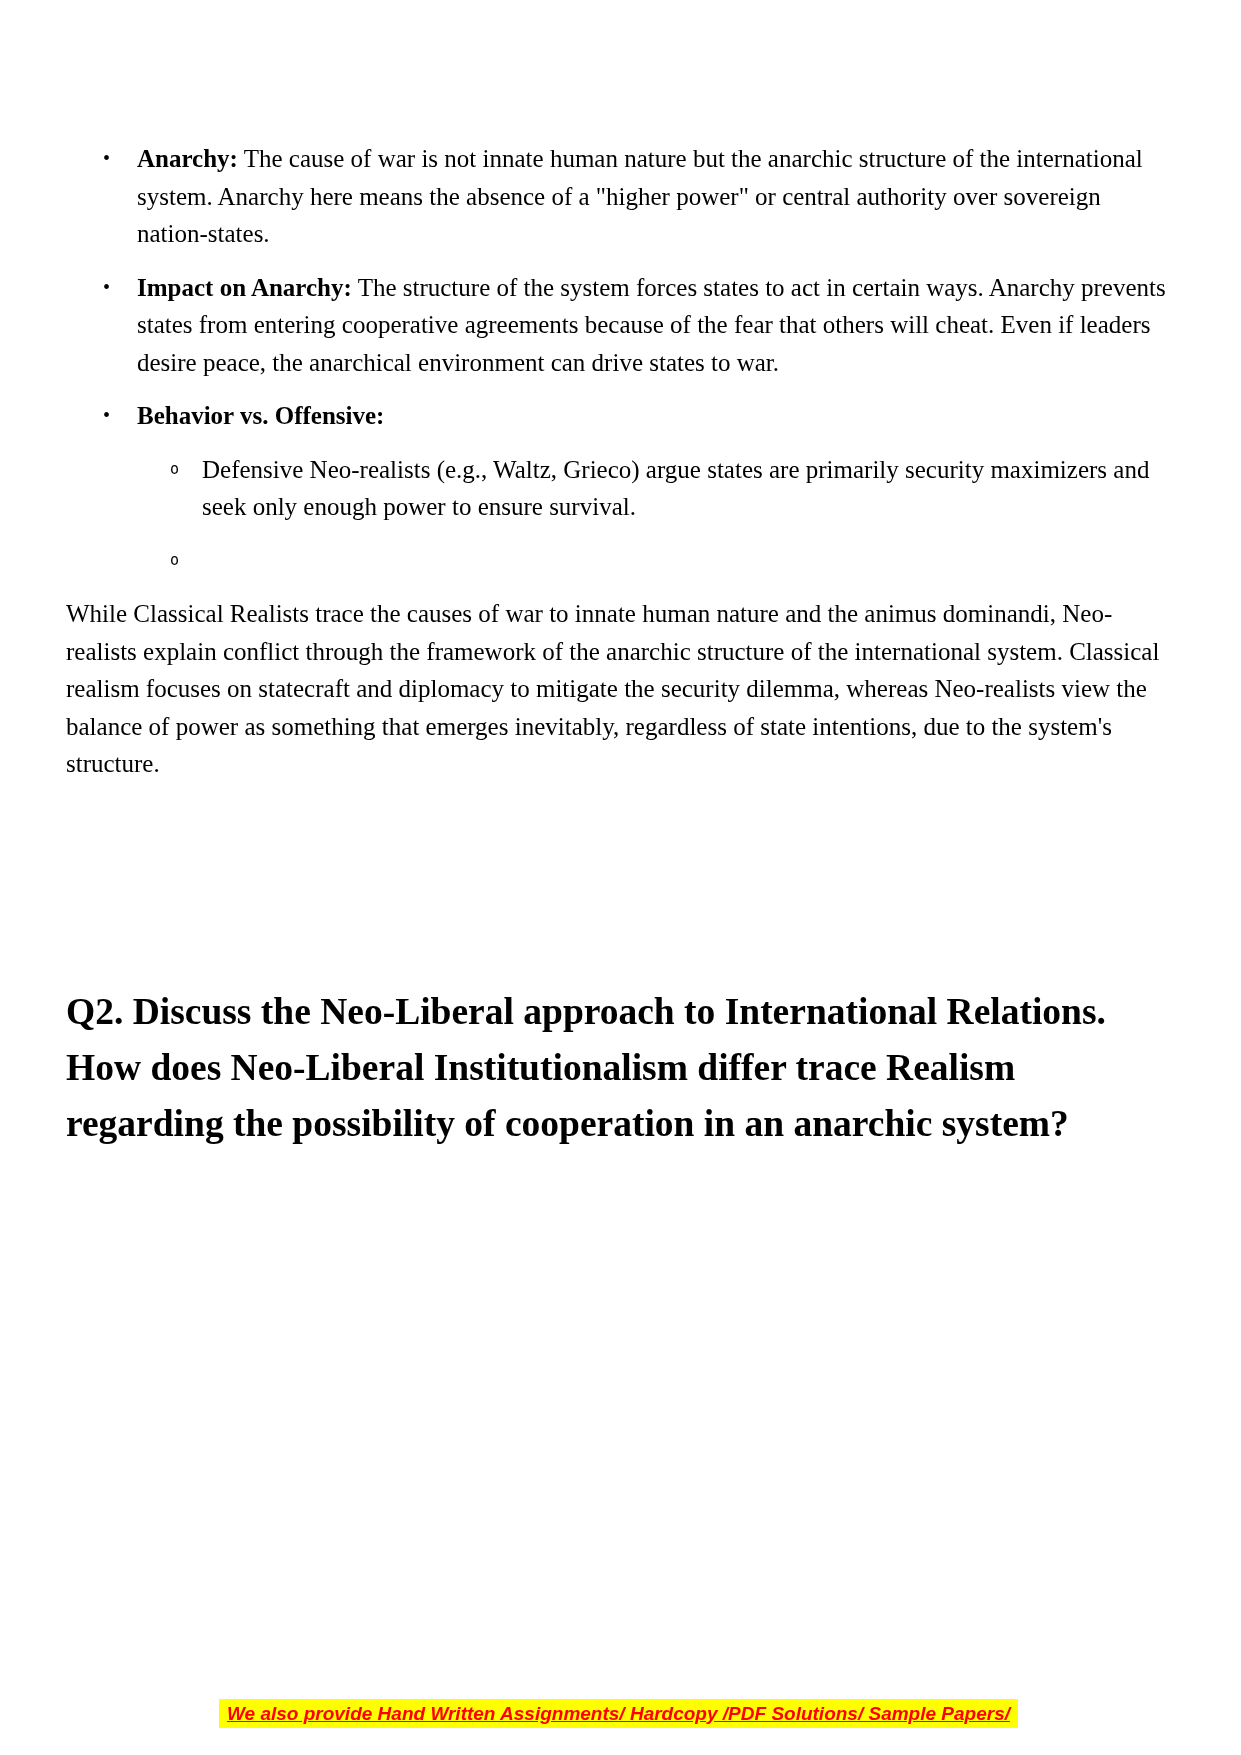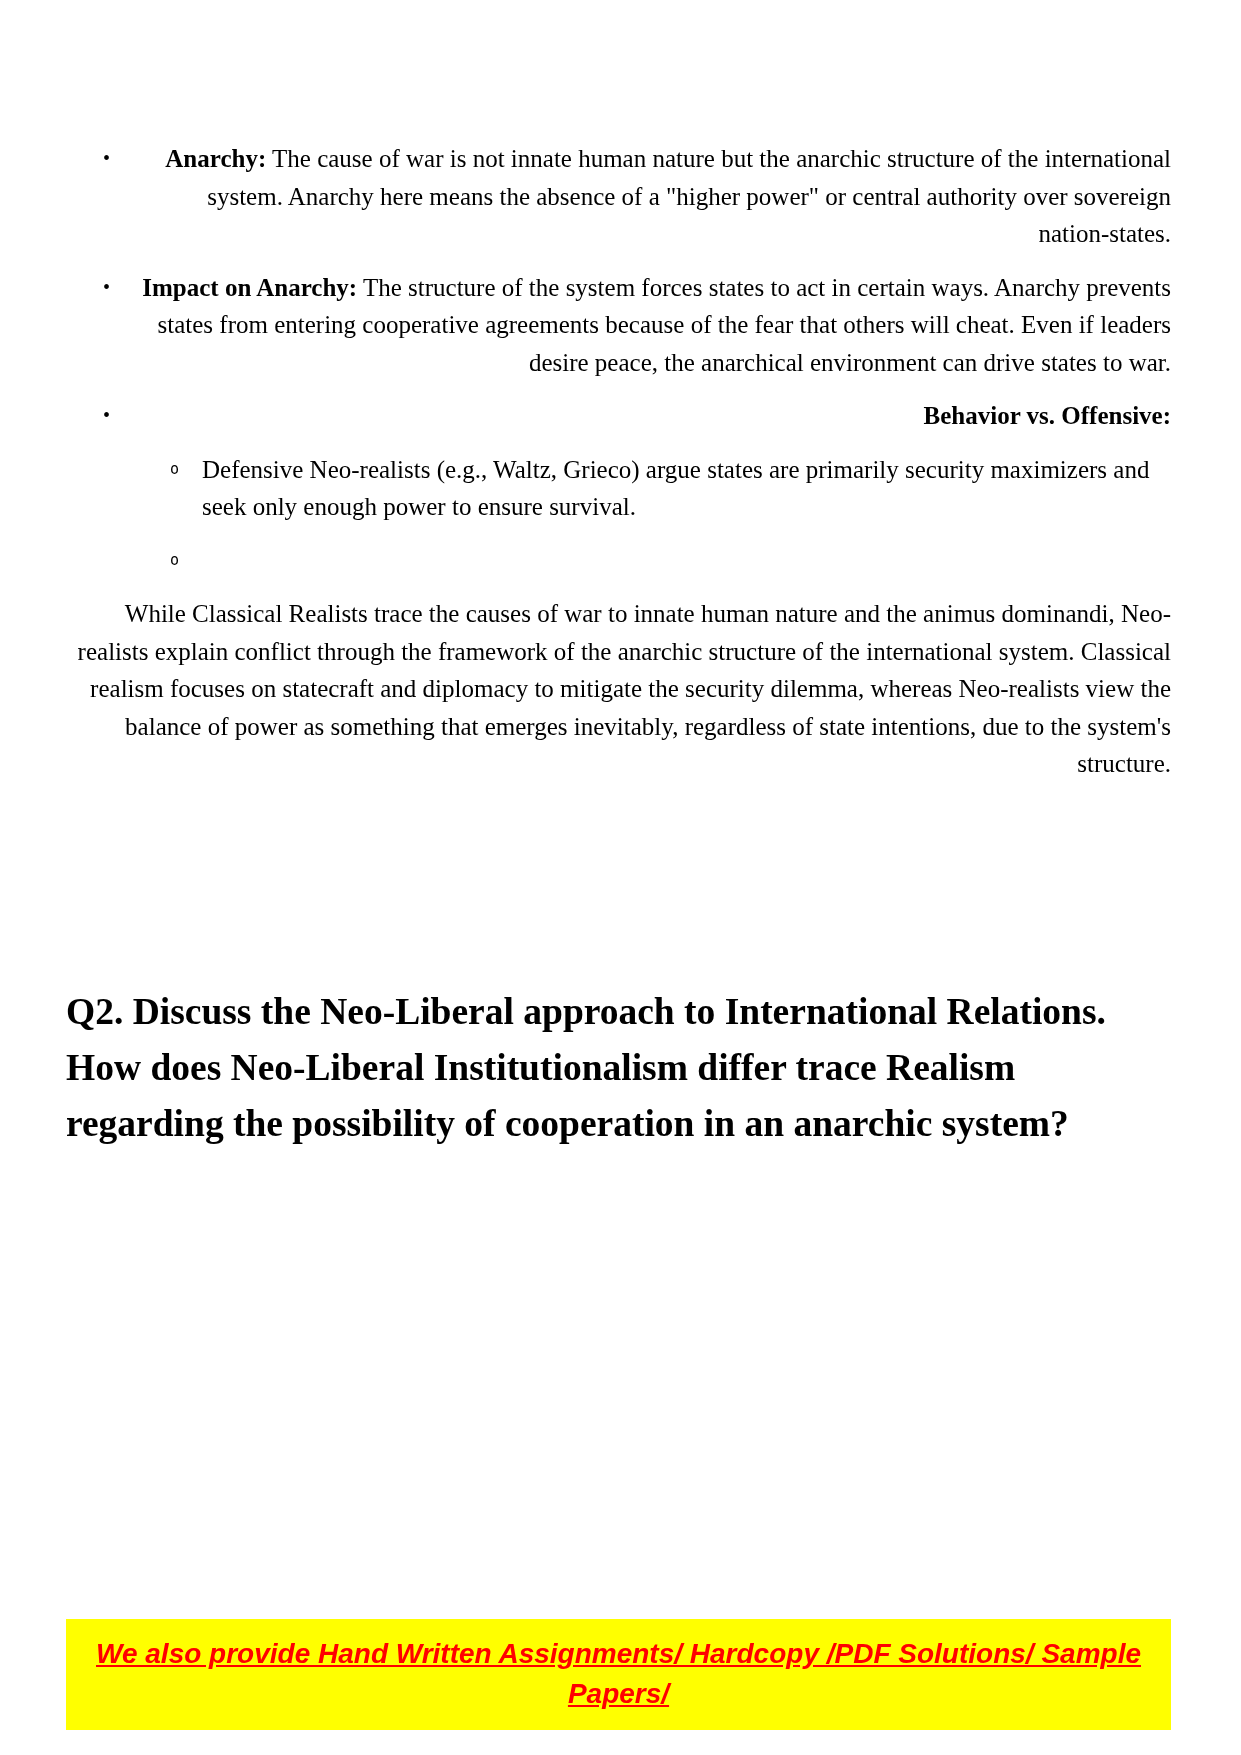--- a/index.html
+++ b/index.html
@@ -33,7 +33,7 @@
     line-height: 1.85;
     text-align: left;
   }
-  .bullet-body { flex: 1; text-align: right; }
+  .bullet-body { flex: 1; }
   .bullet-label { font-weight: bold; }
 
   .sub-list { list-style: none; }

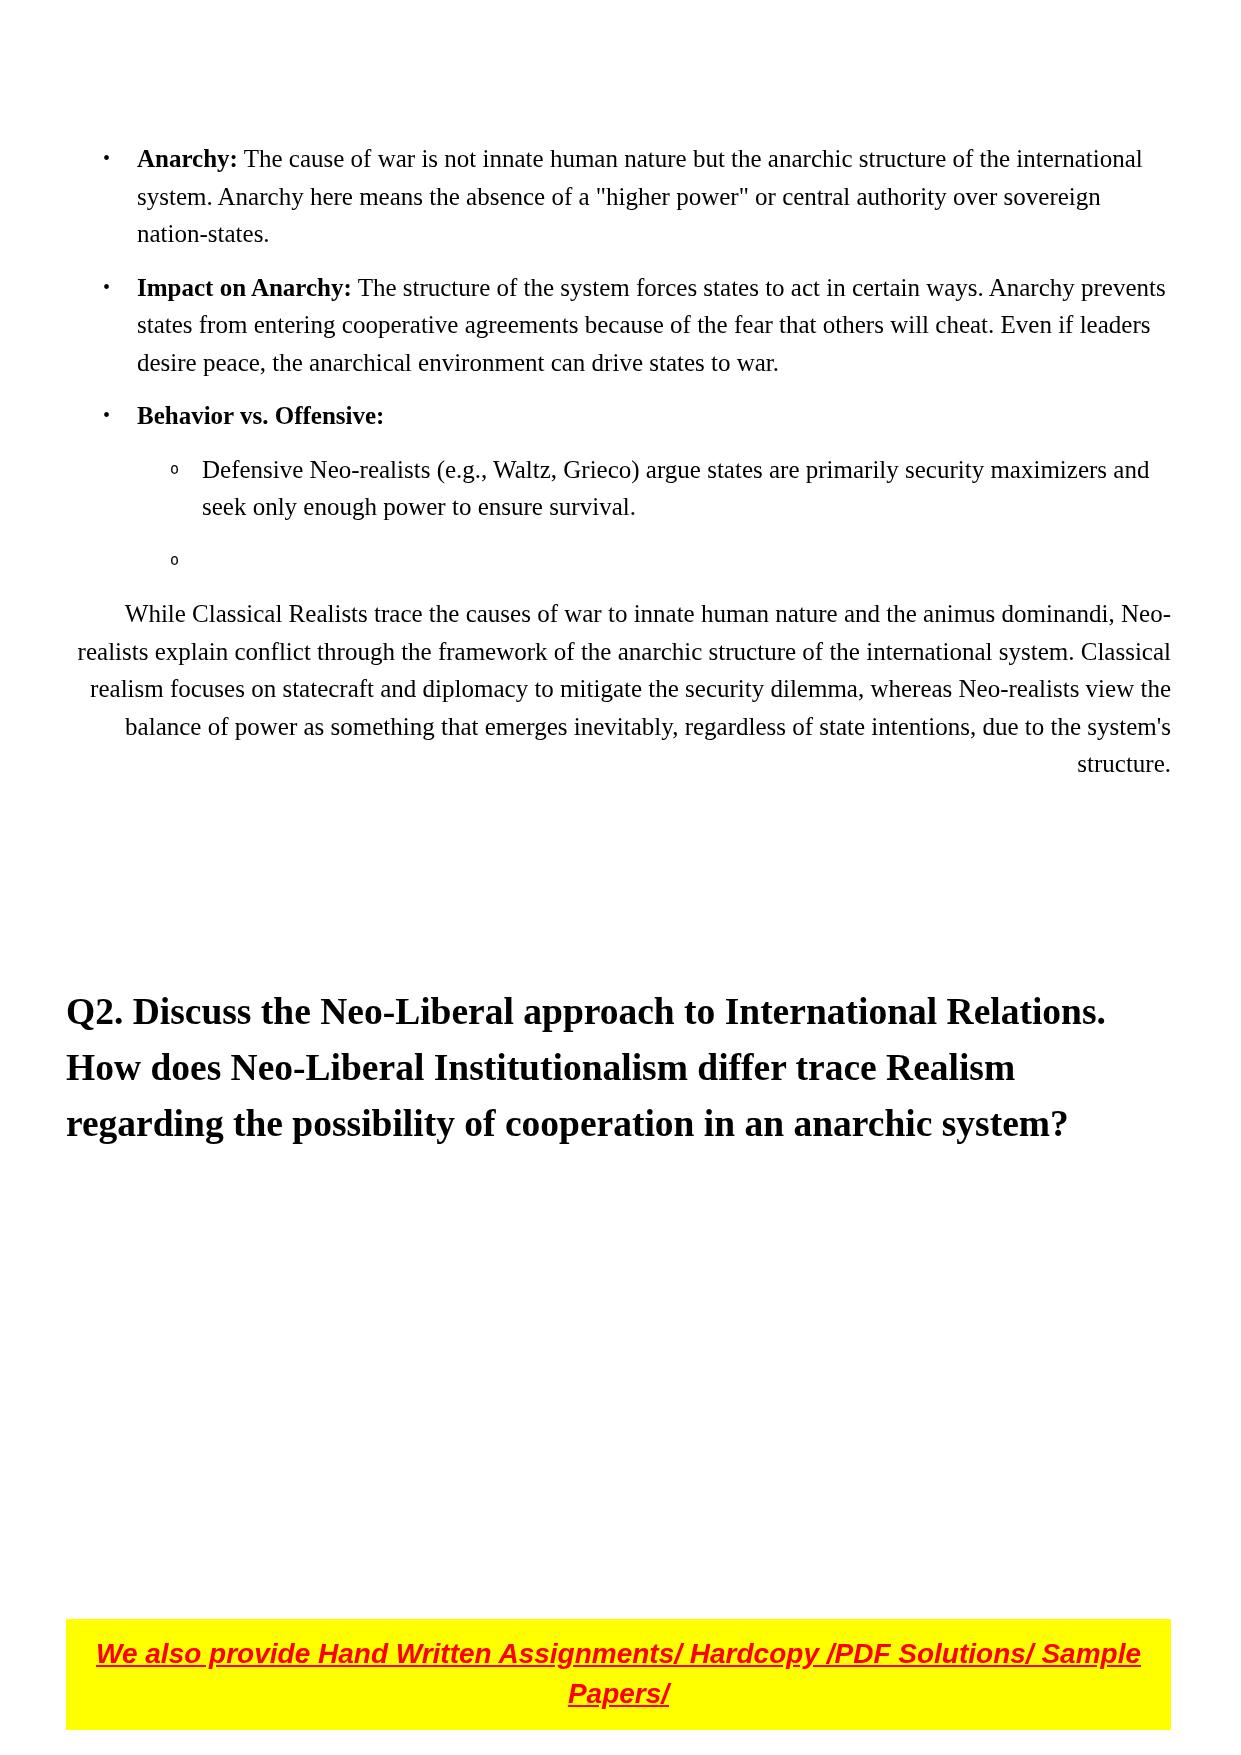--- a/index.html
+++ b/index.html
@@ -51,7 +51,7 @@
   .sub-body { flex: 1; }
 
   
-  .para { margin-bottom: 16px; text-align: right; }
+  .para { margin-bottom: 16px; }
 
   
   .question {

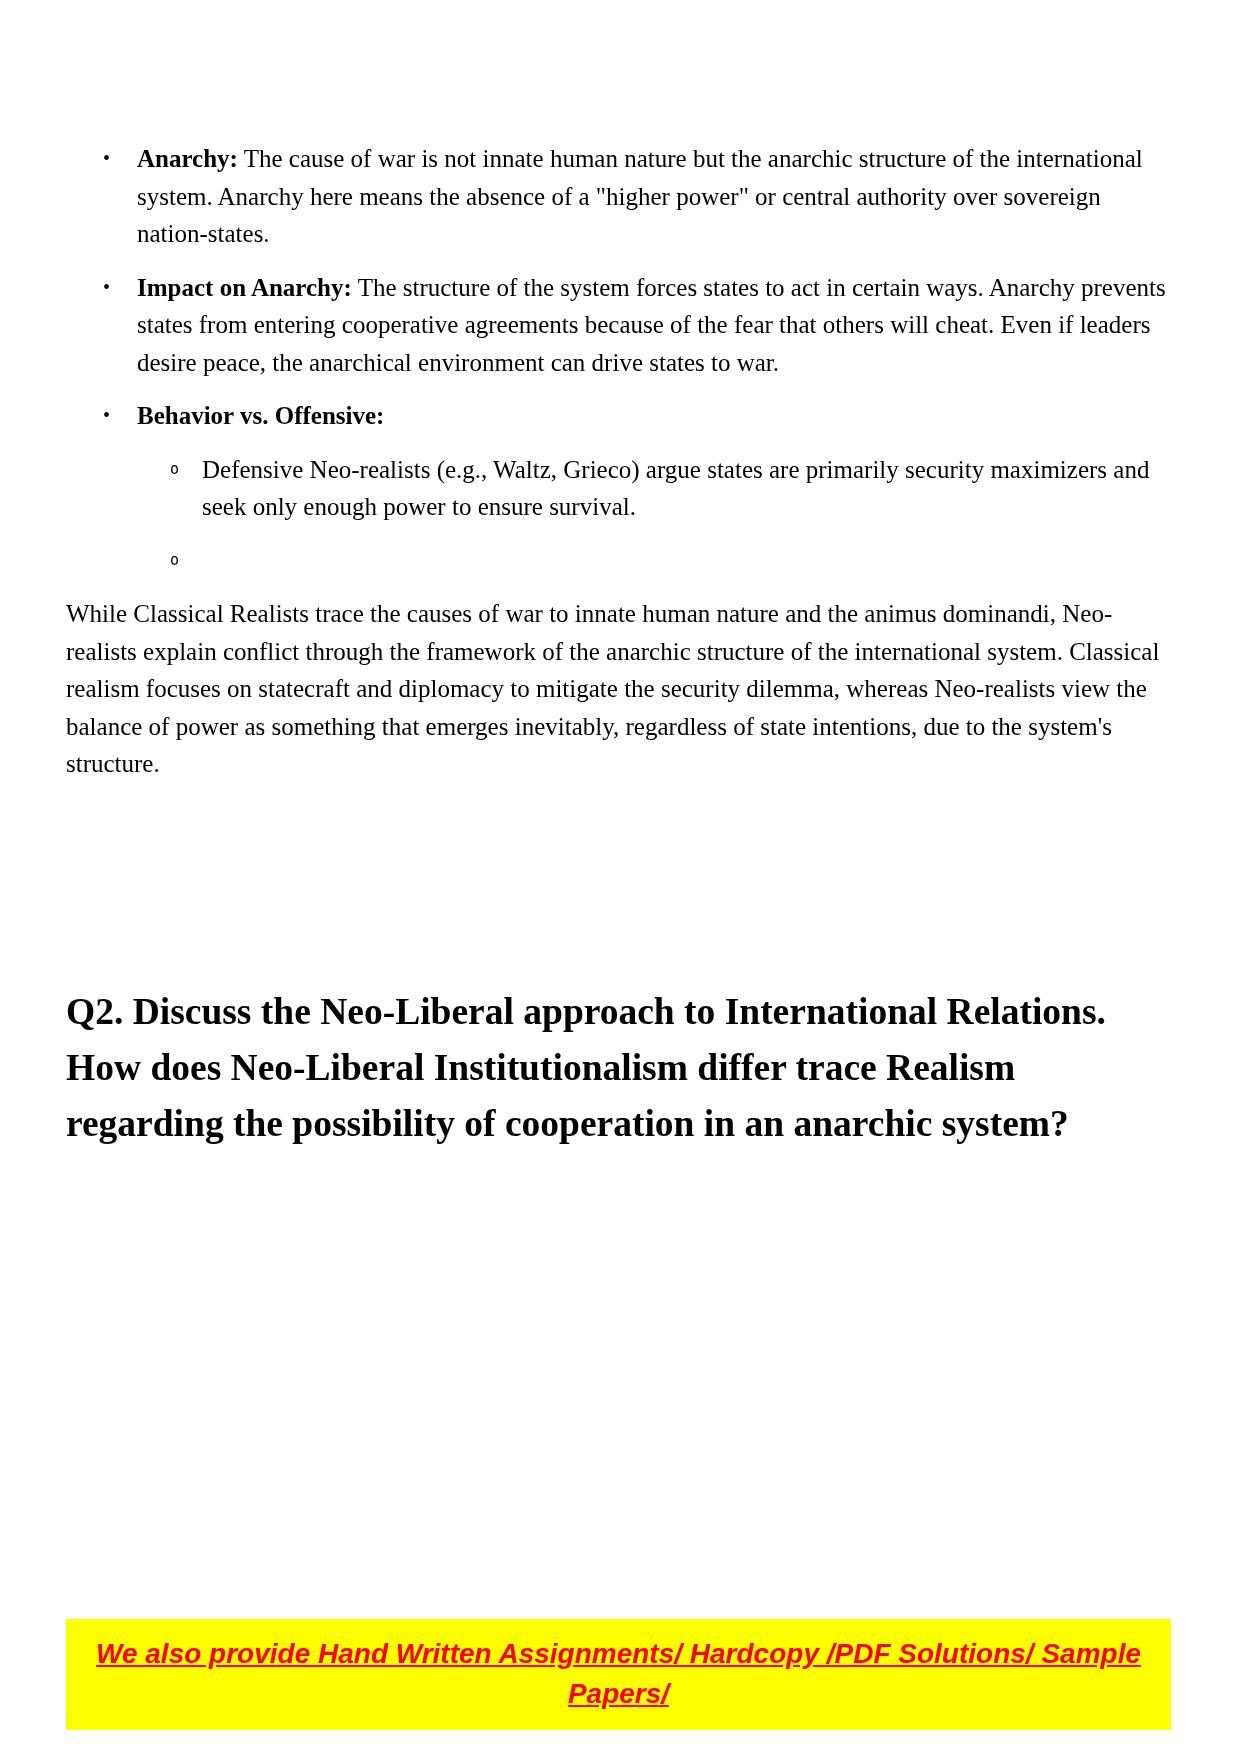--- a/index.html
+++ b/index.html
@@ -71,12 +71,12 @@
     background: var(--hl, #FFFF00);
     color: var(--fg-footer, #FF0000);
     font-family: "Liberation Sans", sans-serif;
-    font-size: 28px;
+    font-size: 19px;
     font-weight: bold;
     font-style: italic;
     text-decoration: underline;
     line-height: 1.45;
-    padding: 15px 8px;
+    padding: 1px 8px;
   }
 </style>
 </head>

